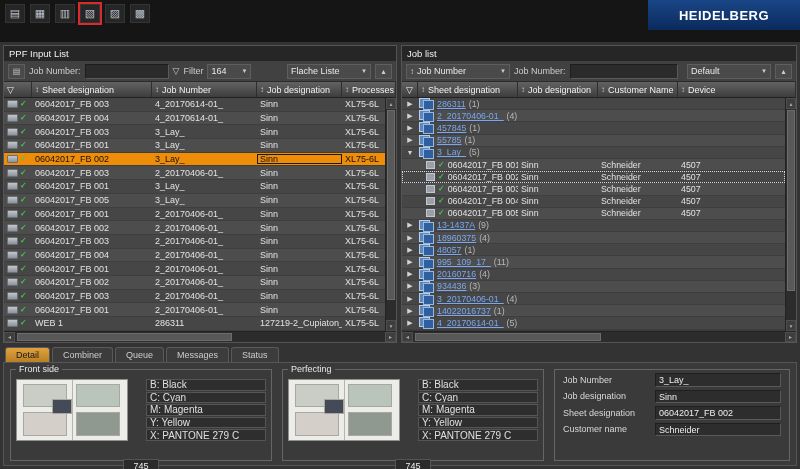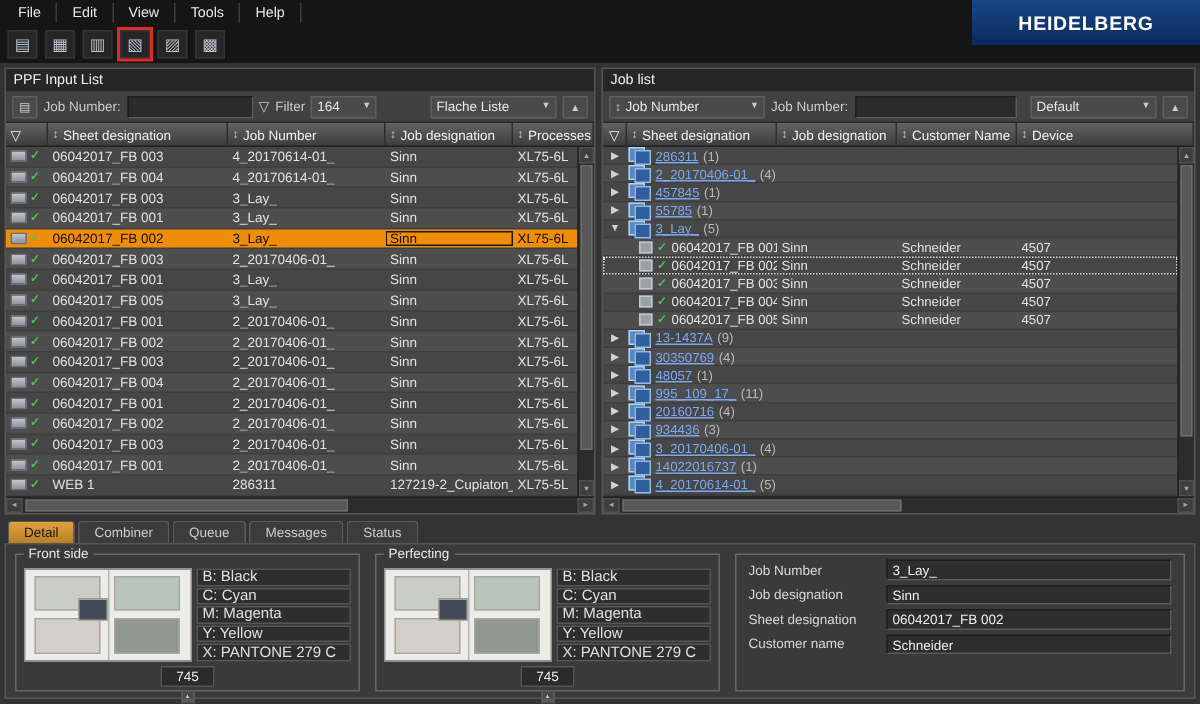--- a/index.html
+++ b/index.html
@@ -134,13 +134,6 @@
 <body>
 
 <div class="topbar">
-  <div class="menubar">
-      <div class="menu-item">File</div>
-      <div class="menu-item">Edit</div>
-      <div class="menu-item">View</div>
-      <div class="menu-item">Tools</div>
-      <div class="menu-item">Help</div>
-    </div>
   <div class="toolbar">
       <div class="tool-btn">▤</div>
       <div class="tool-btn">▦</div>

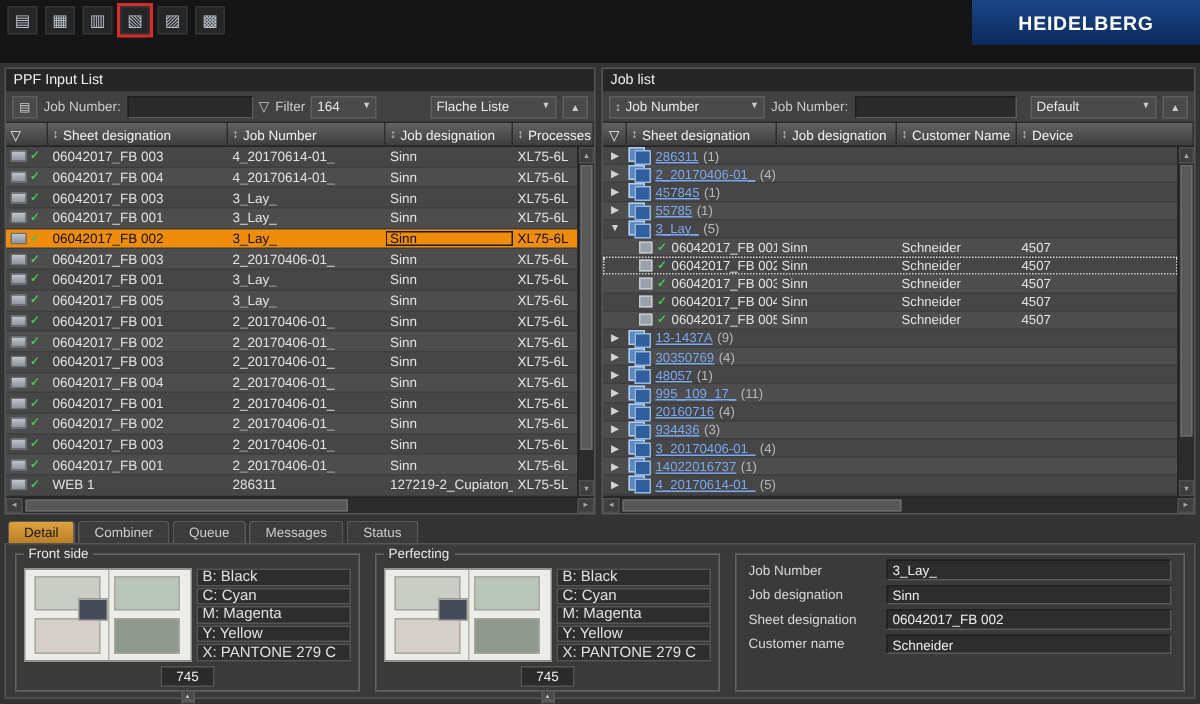--- a/index.html
+++ b/index.html
@@ -507,7 +507,7 @@
             <div class="row grp">
               <span class="tree-arrow">▶</span>
               <span class="job-icon"></span>
-              <span class="link">30350769</span>
+              <span class="link">18960375</span>
               <span class="count">(4)</span>
             </div>
             <div class="row grp">

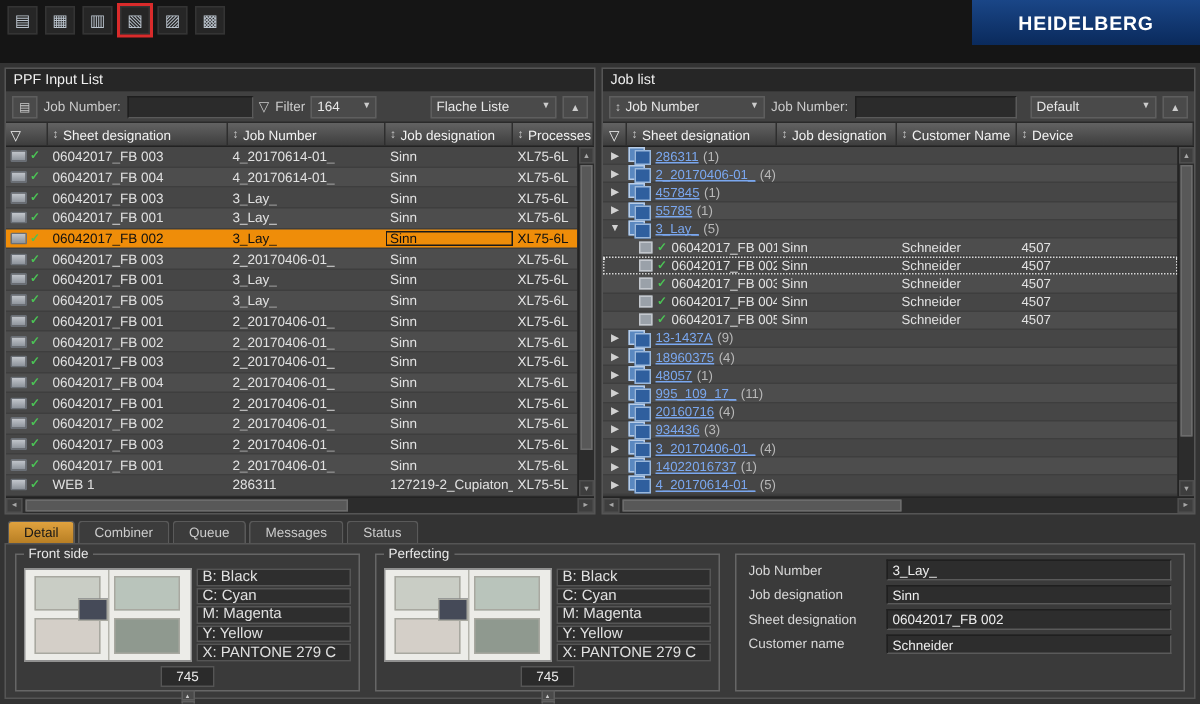--- a/index.html
+++ b/index.html
@@ -102,7 +102,7 @@
   .bottom-content { height: 104px; background: #3a3a3a; border: 1px solid #555; display: flex; gap: 10px; padding: 6px 6px 4px; }
   .group { border: 1px solid #666; position: relative; padding: 9px 5px 4px; }
   .group-label { position: absolute; top: -6px; left: 5px; background: #3a3a3a; padding: 0 3px; font-size: 9px; color: #e8e8e8; }
-  .front-group { width: 230px; display: grid; grid-template-columns: 112px 1fr; grid-template-rows: 1fr 16px; gap: 3px; }
+  .front-group { width: 262px; display: grid; grid-template-columns: 112px 1fr; grid-template-rows: 1fr 16px; gap: 18px; }
   .thumb { width: 112px; height: 100%; background: #ecece8; border: 1px solid #909090; position: relative; overflow: hidden; }
   .thumb::before { content: ""; position: absolute; left: 50%; top: 0; bottom: 0; width: 1px; background: #b5b5ad; }
   .pv { position: absolute; border: 1px solid #a8a8a0; }

